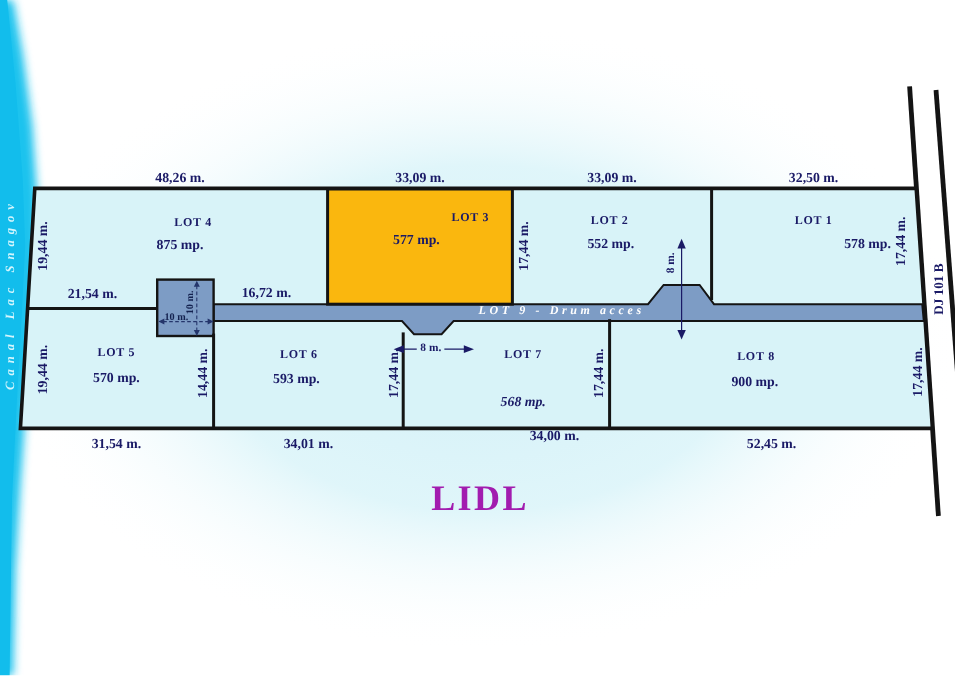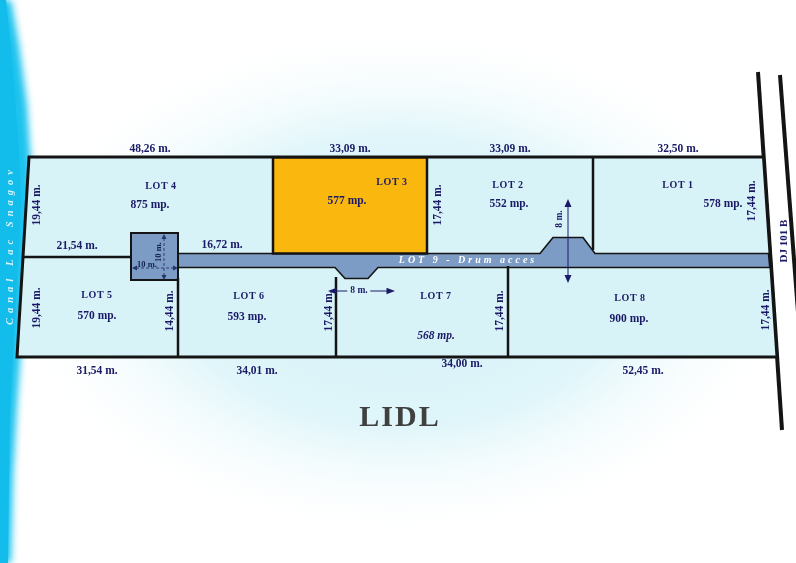--- a/index.html
+++ b/index.html
@@ -28,7 +28,7 @@
     color:rgba(238,253,255,.88);font-style:italic;font-size:10.5px;letter-spacing:5px;font-weight:bold;
   }
   .hwy-label{font-size:11px;}
-  .main-title{font-size:30px;letter-spacing:2px;color:#404040;}
+  .main-title{font-size:30px;letter-spacing:2px;color:#a21caf;}
 </style>
 </head>
 <body>

